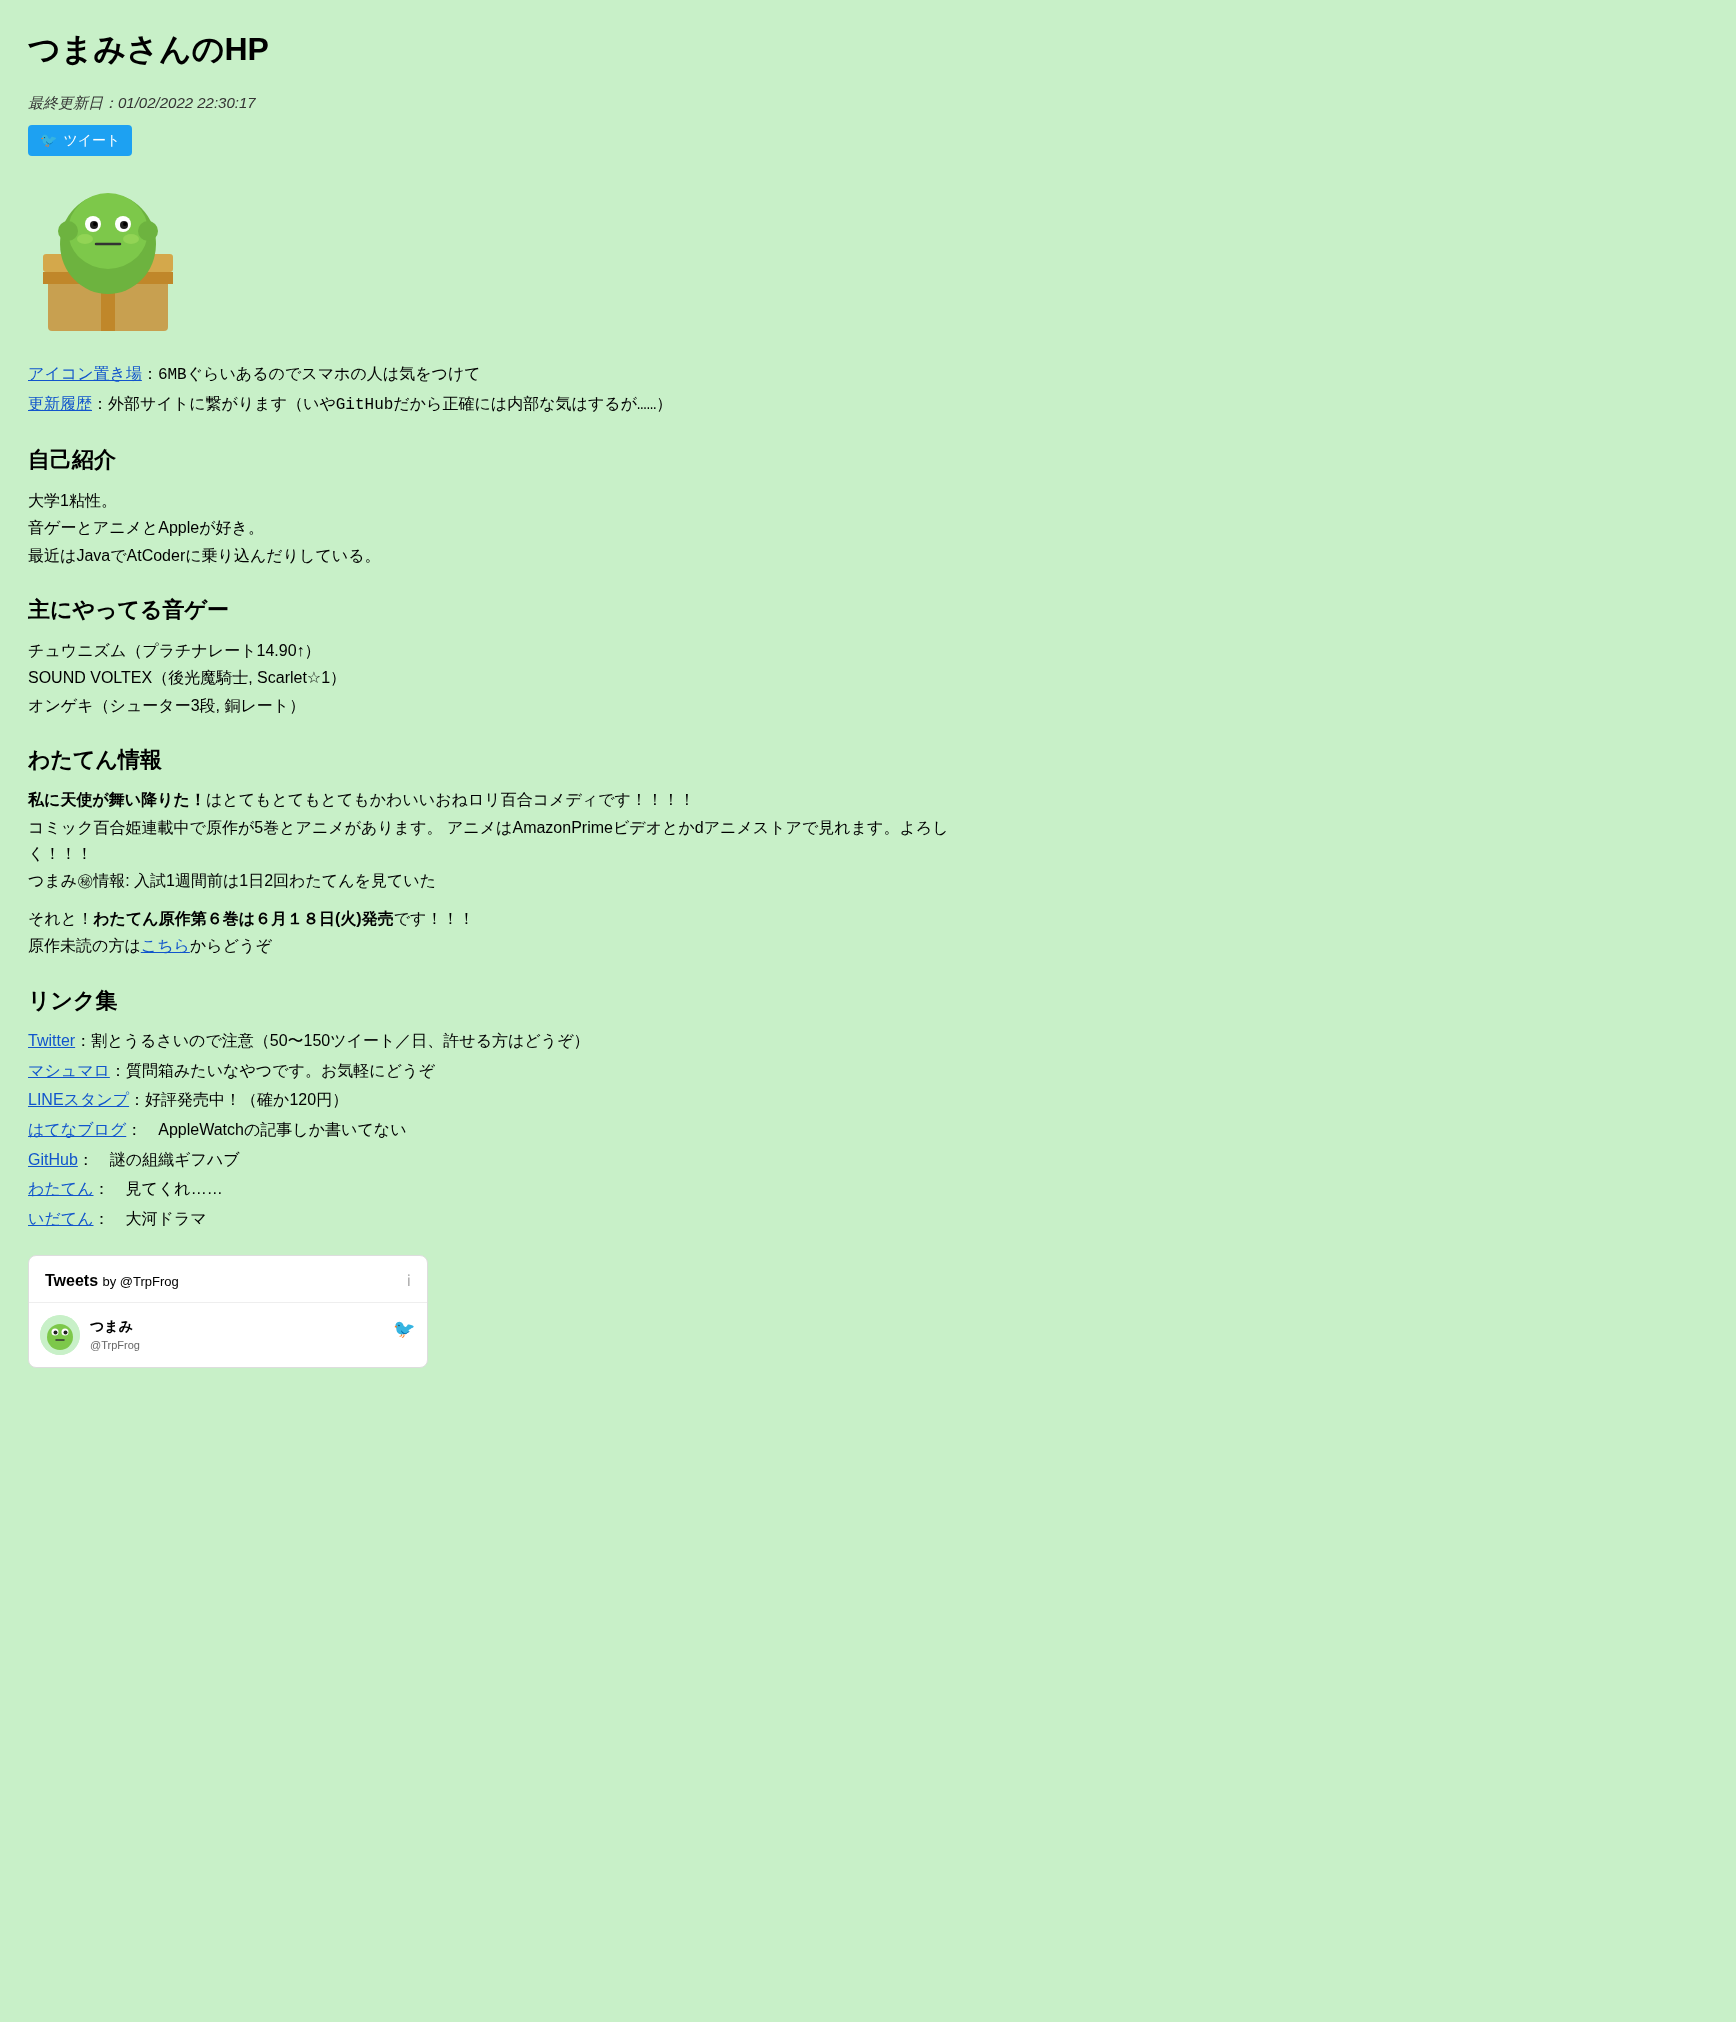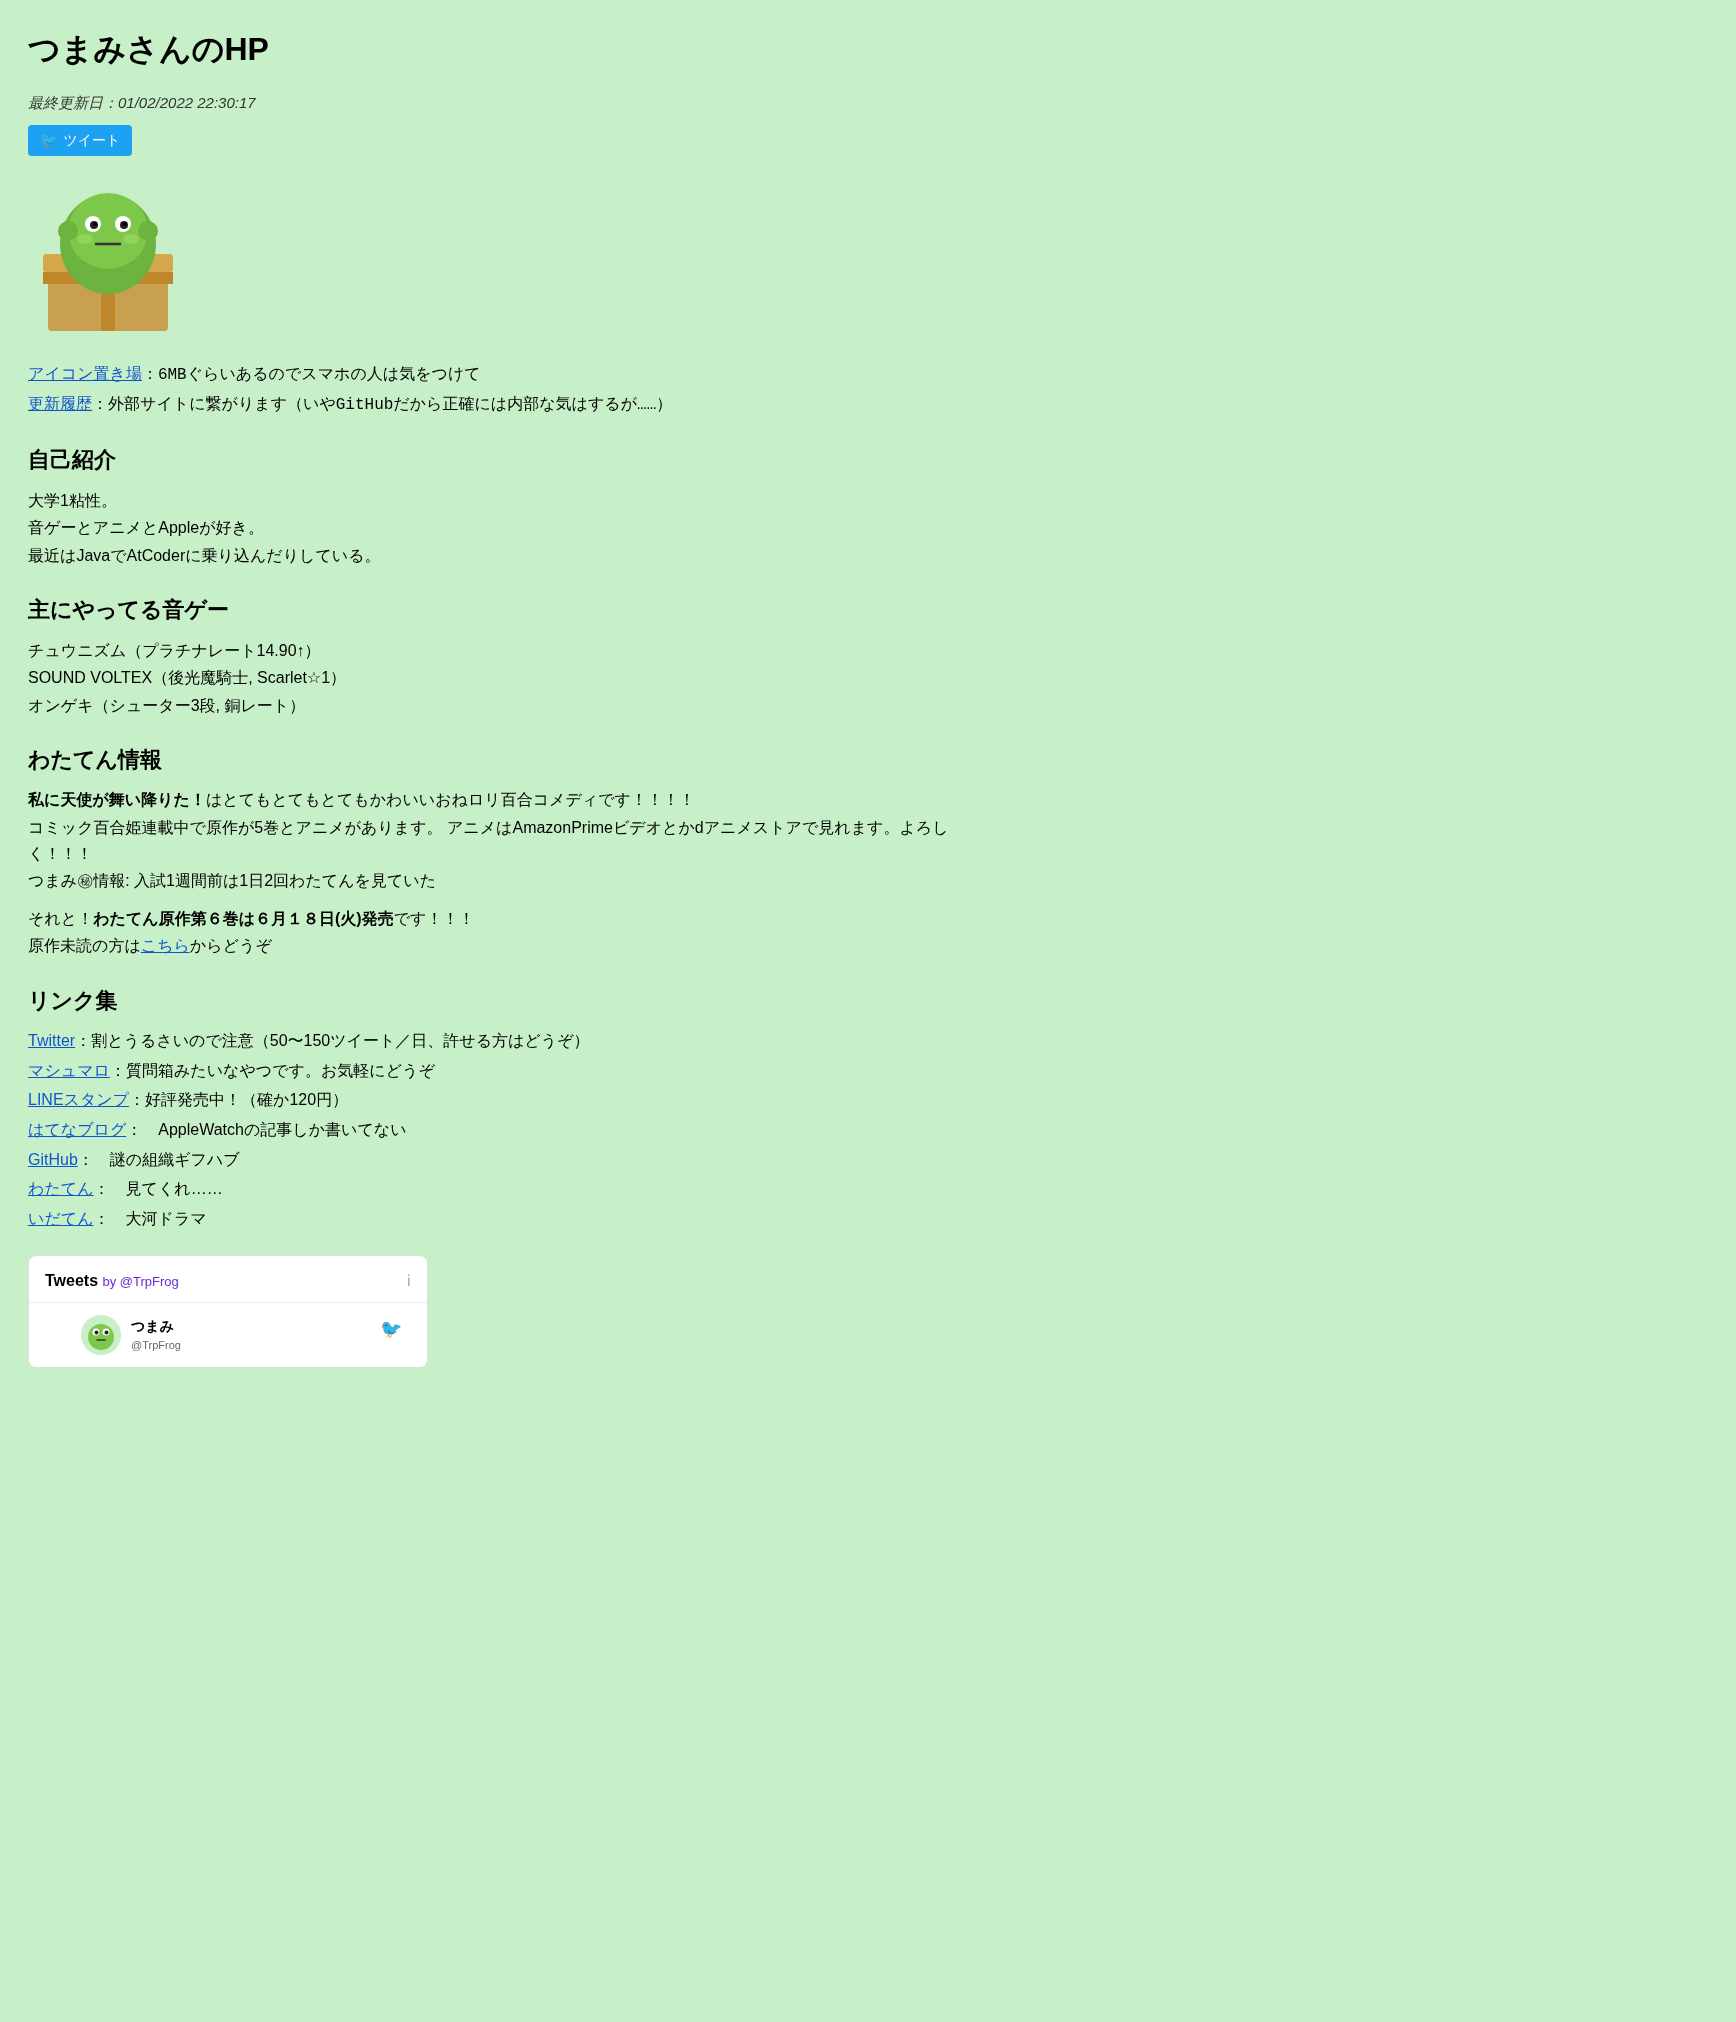--- a/index.html
+++ b/index.html
@@ -122,7 +122,7 @@
 
     .tweets-by {
       font-size: 13px;
-      color: #6d28d9;
+      color: #000000;
       font-weight: normal;
     }
 

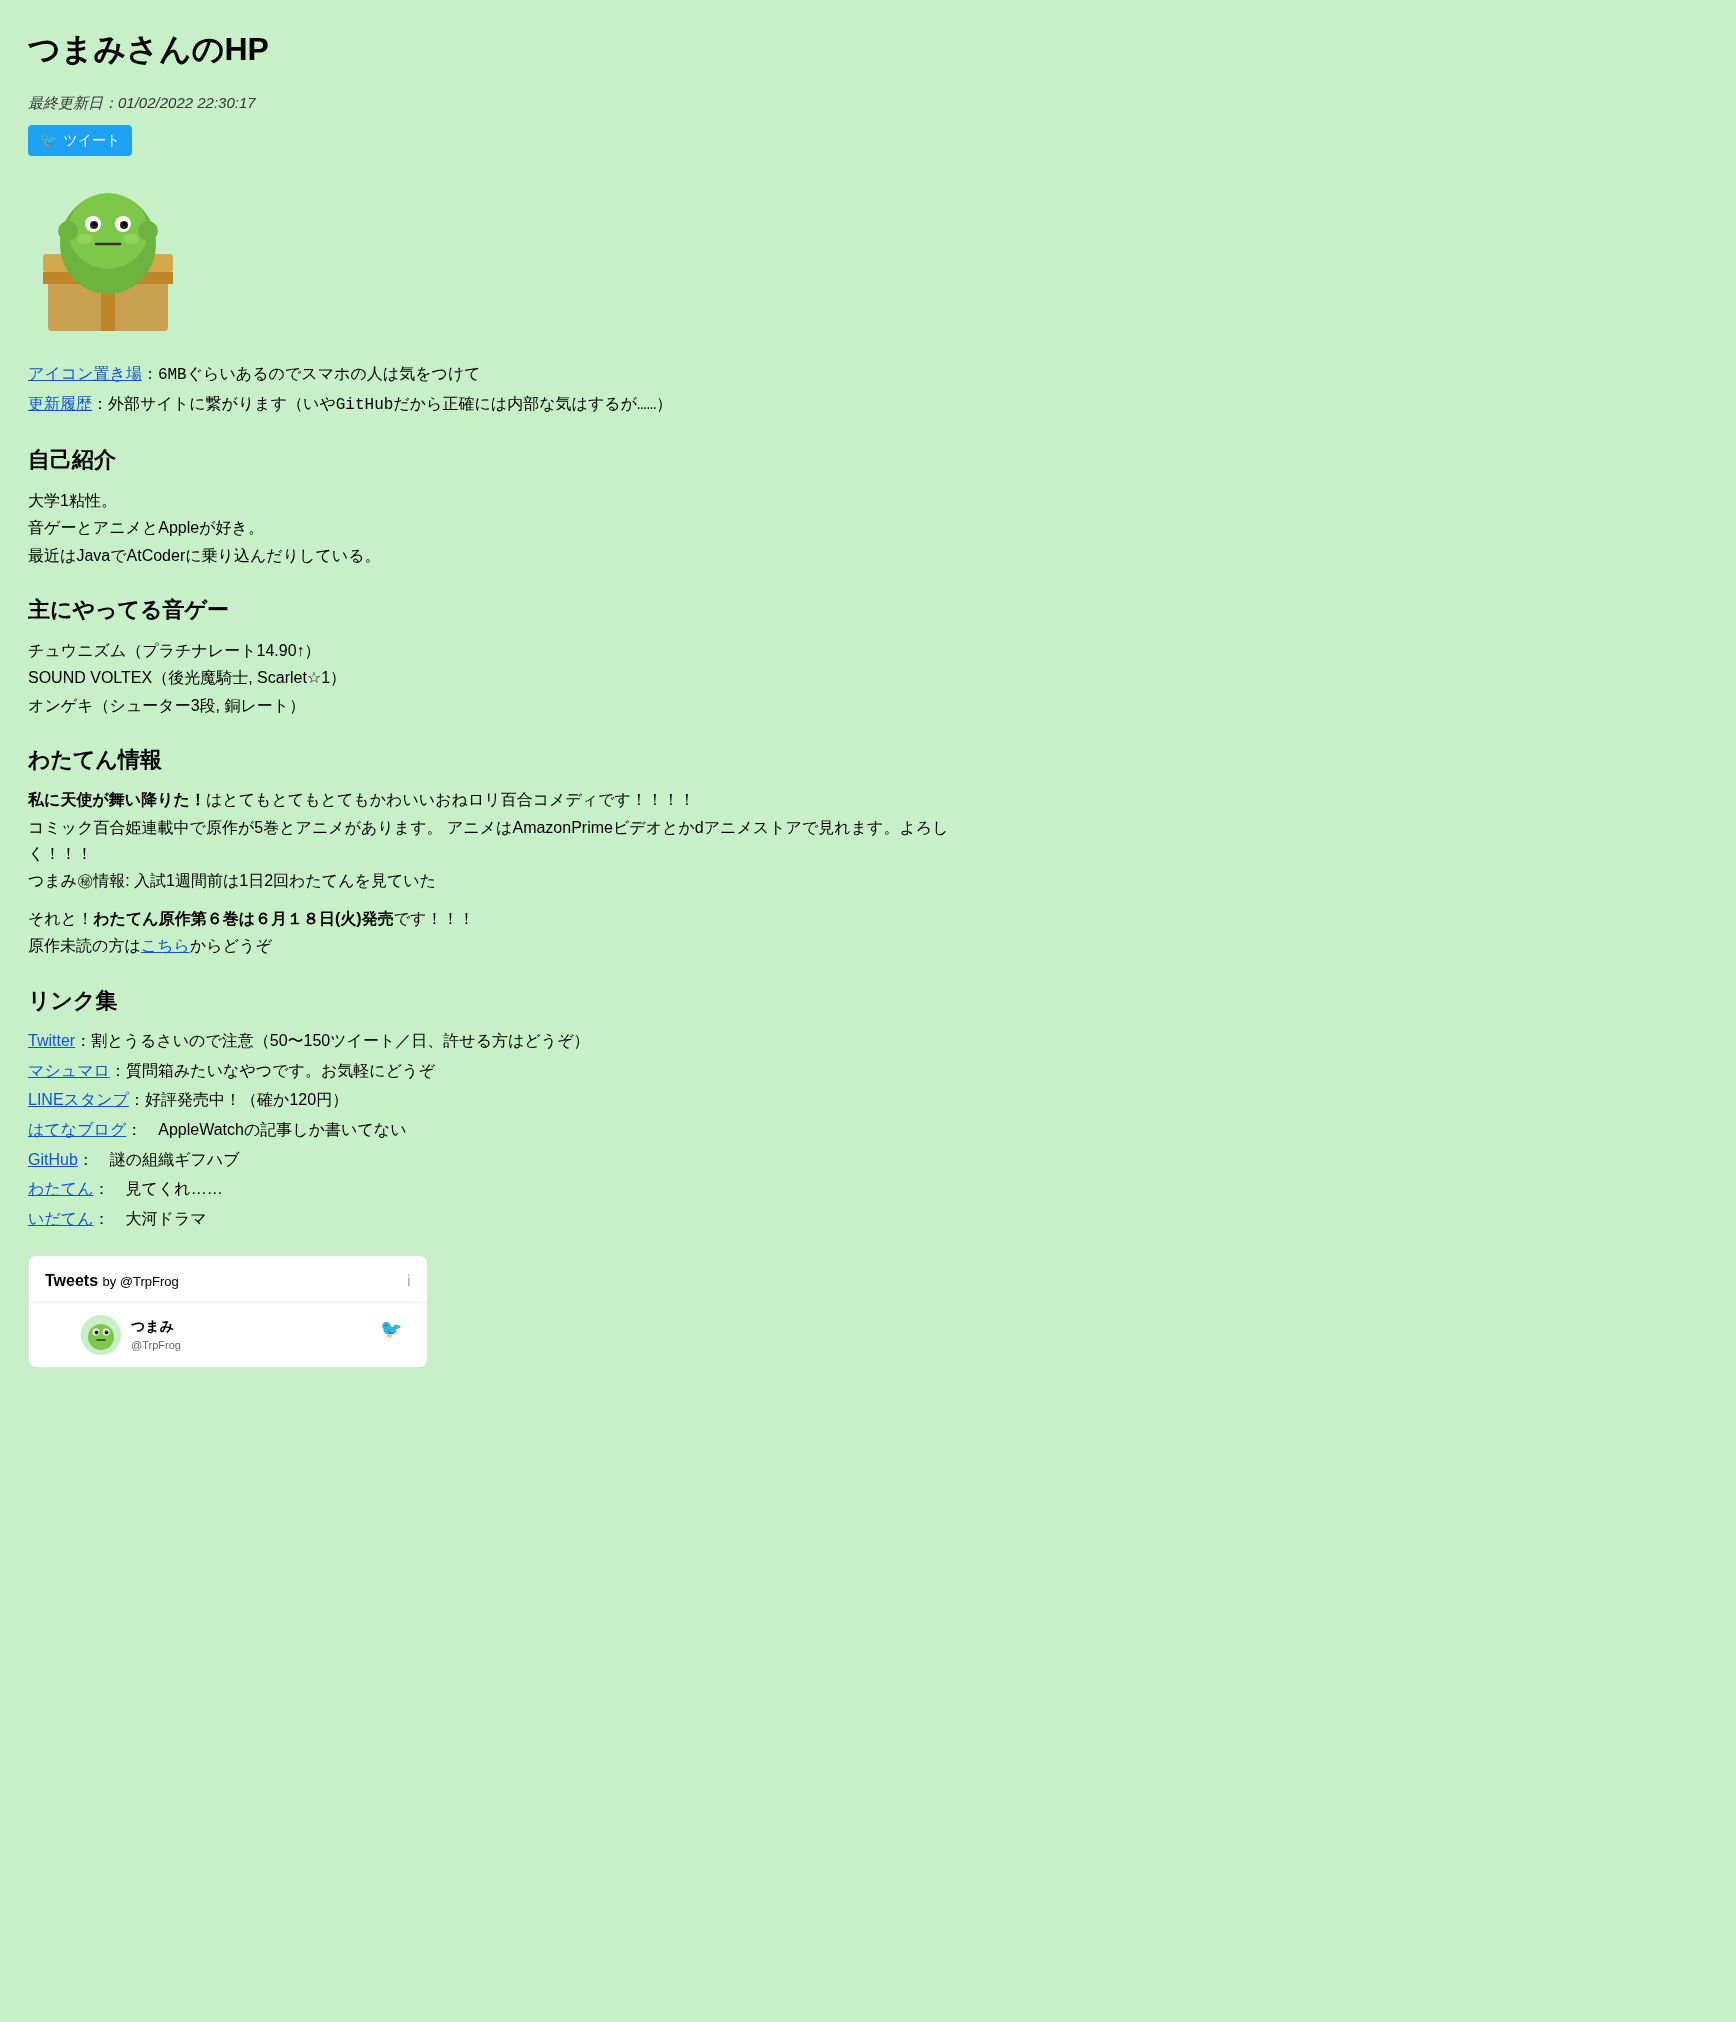--- a/index.html
+++ b/index.html
@@ -136,8 +136,7 @@
       display: flex;
       align-items: flex-start;
       gap: 10px;
-      padding: 12px 24px;
-      margin-left: 28px;
+      padding: 12px 11px;
     }
 
     .tweet-avatar {

